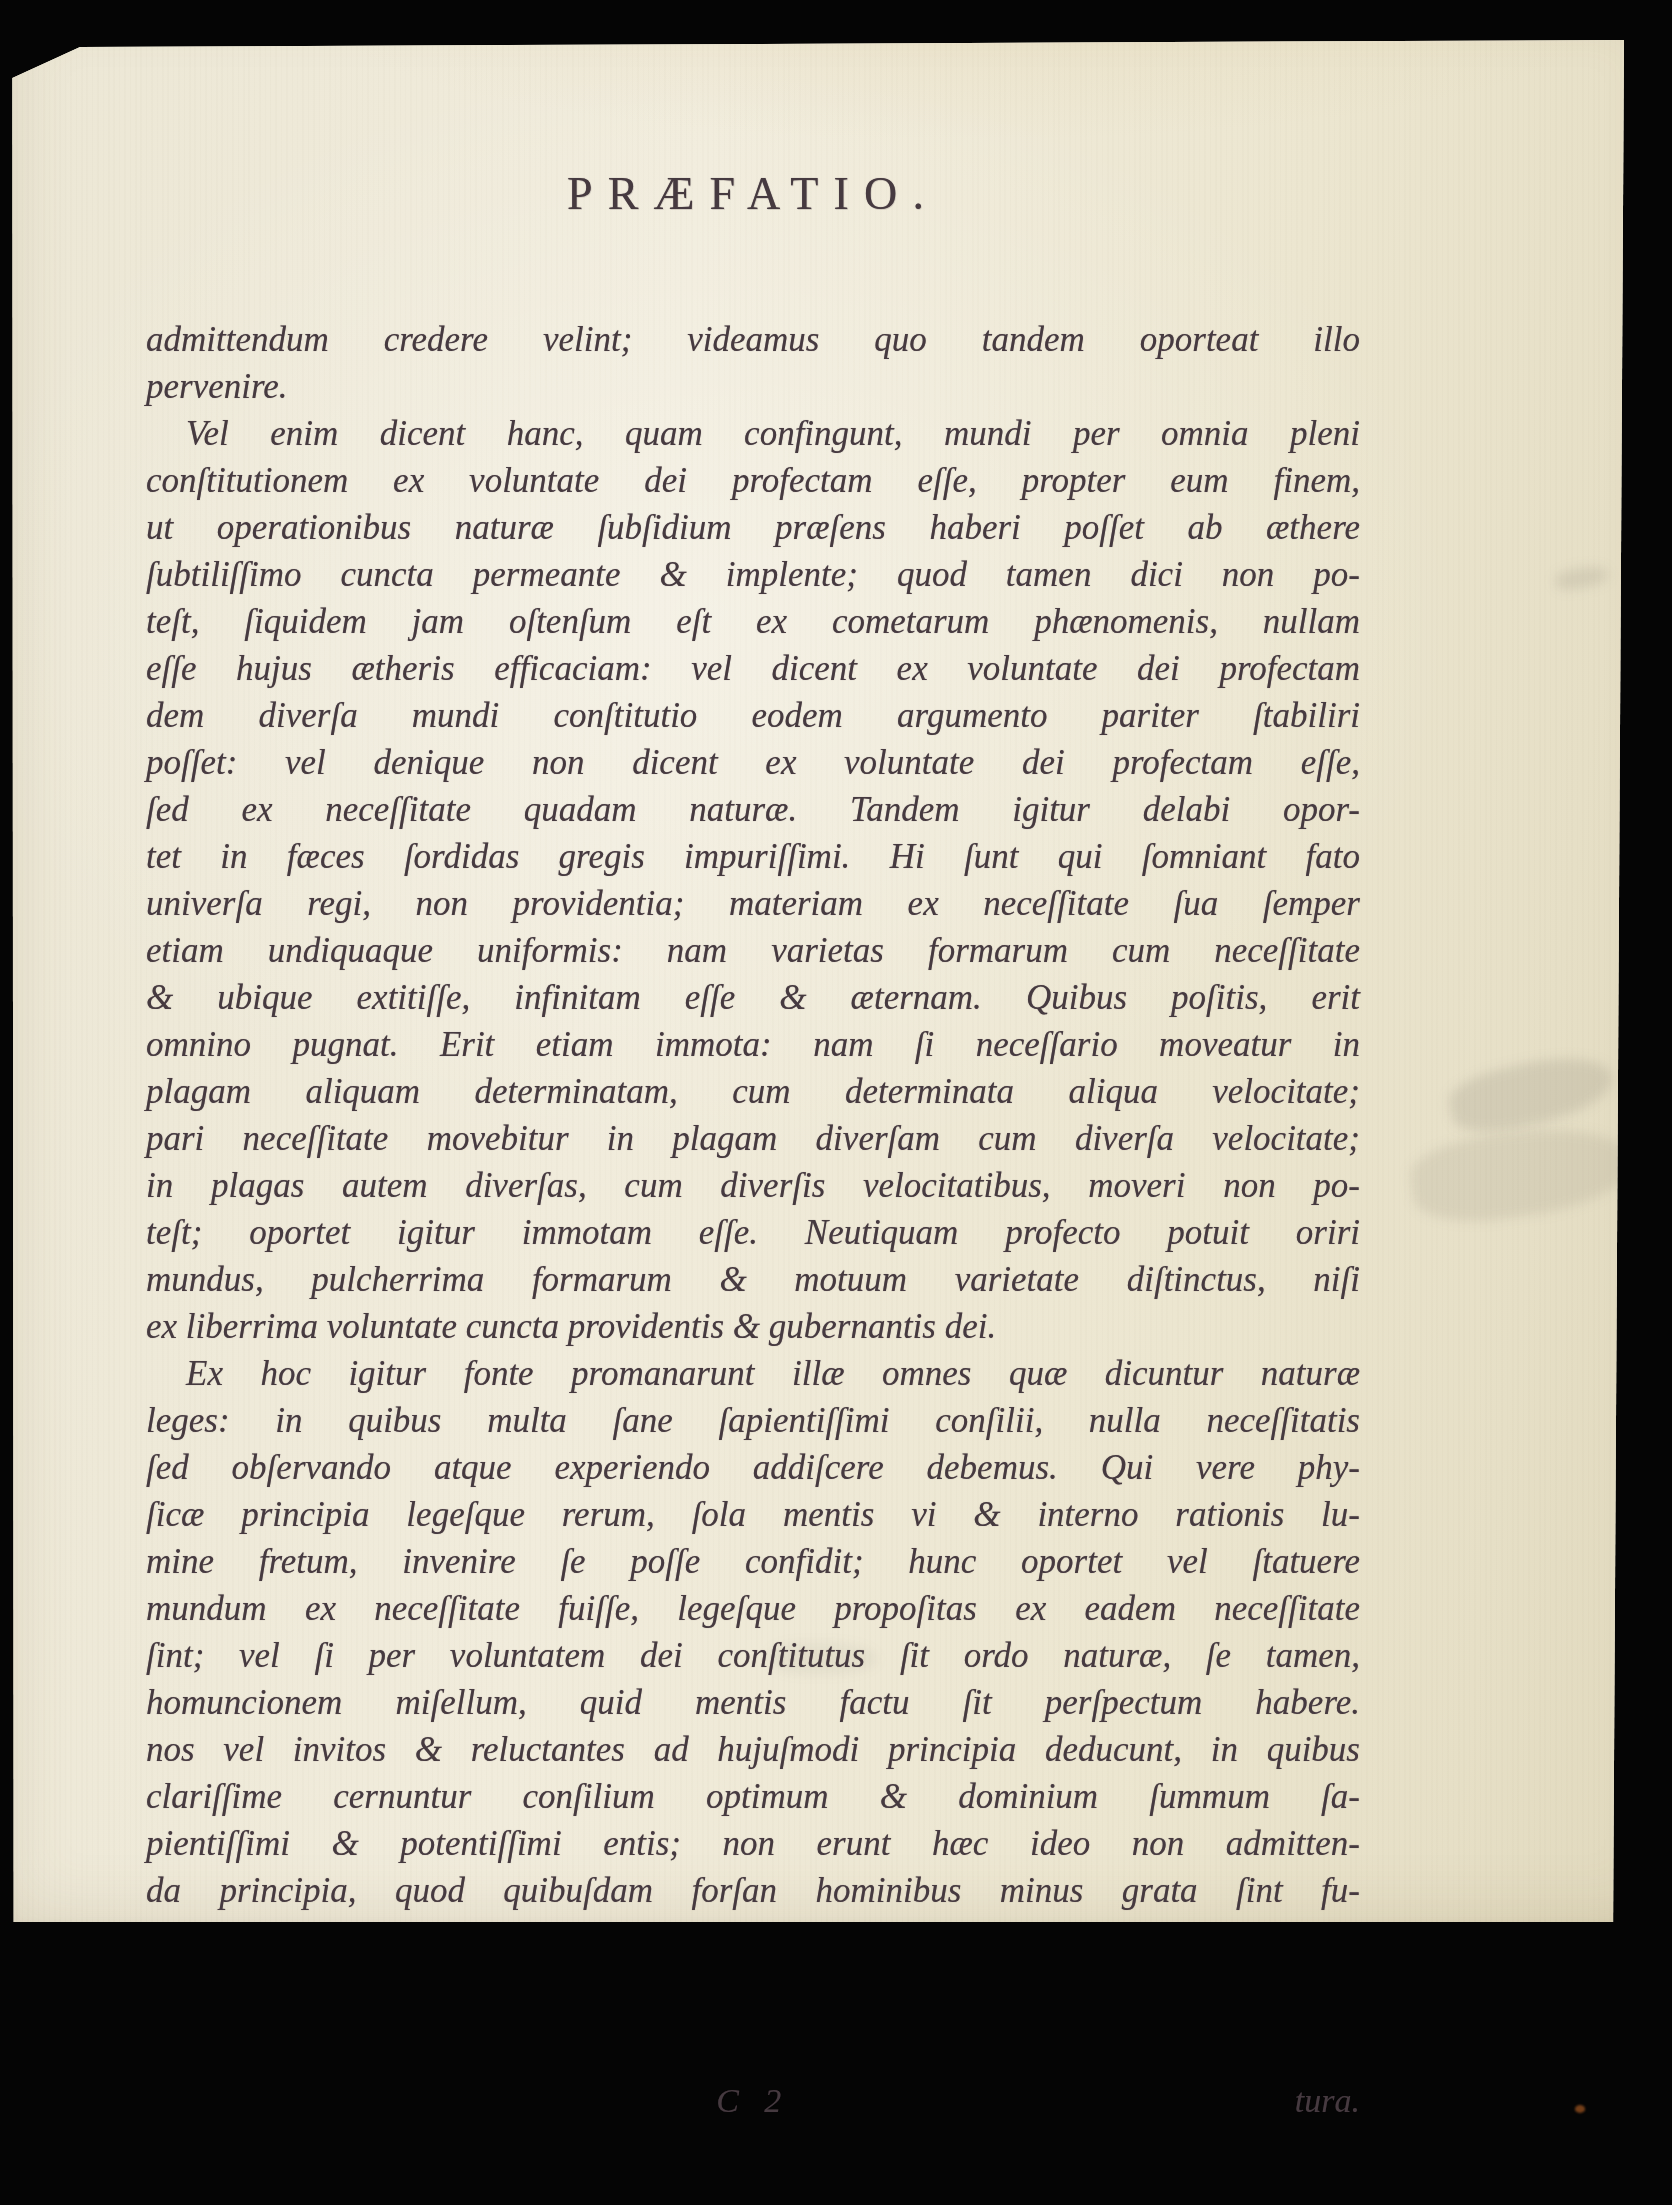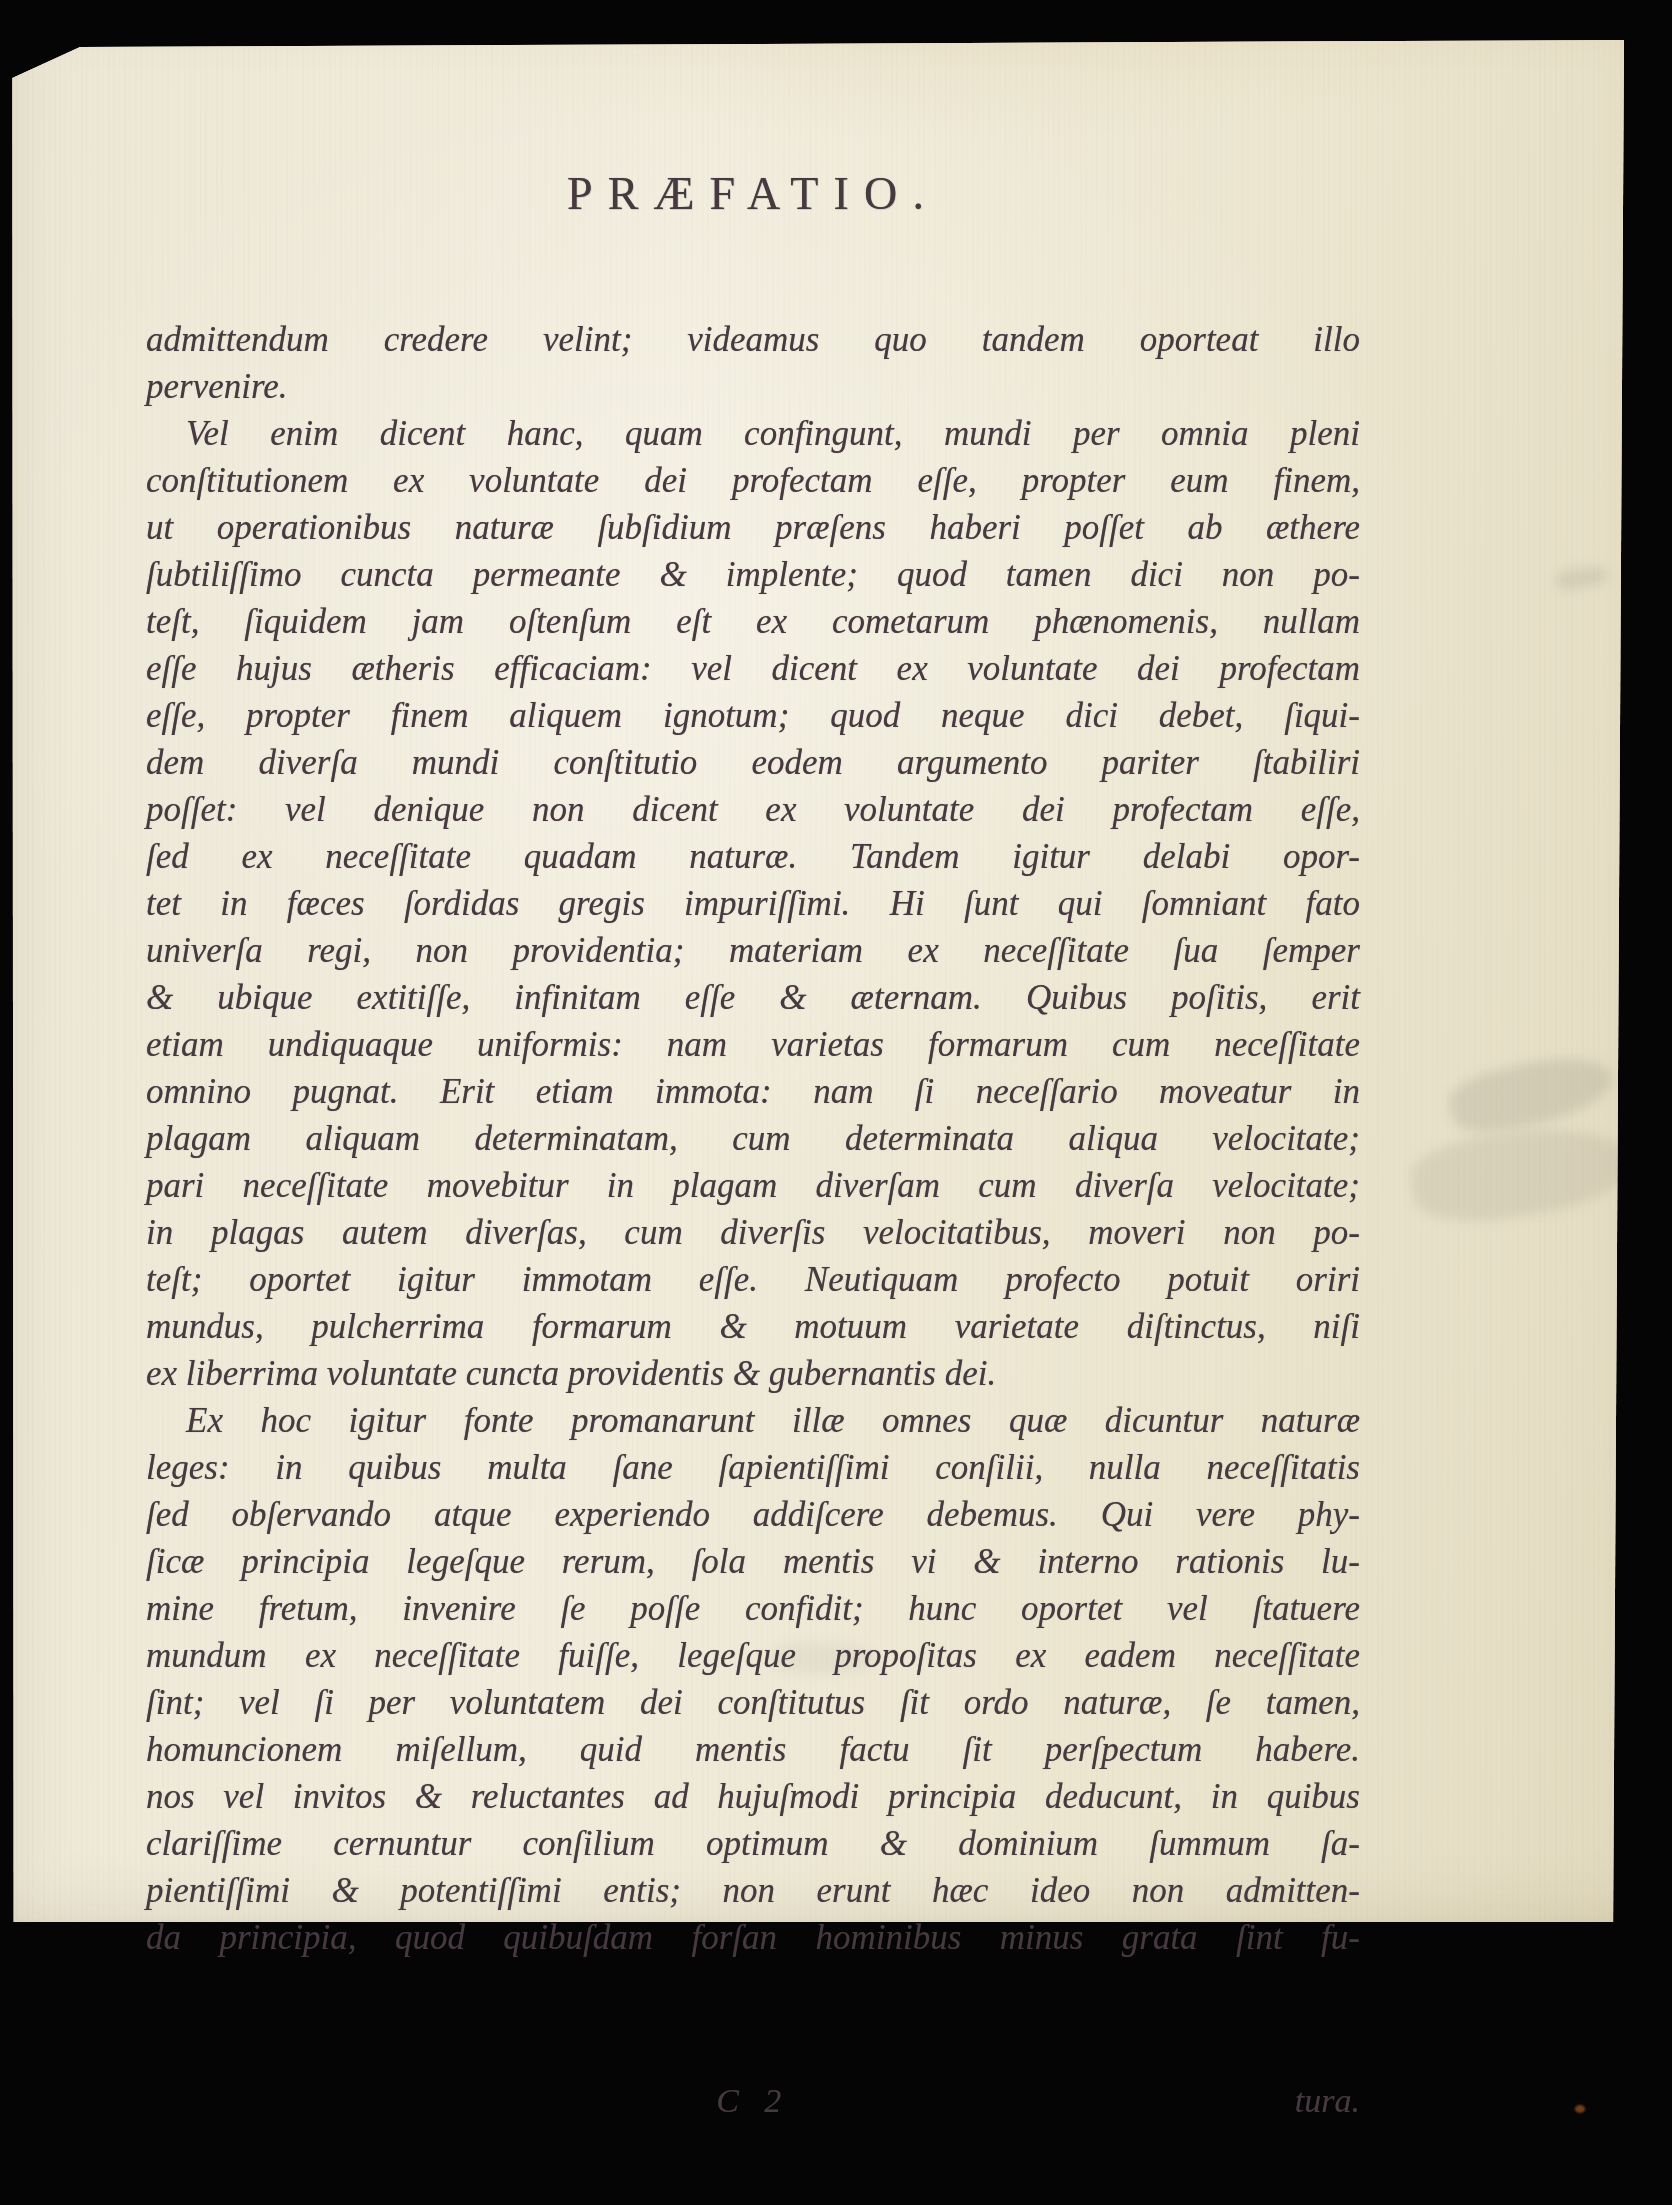--- a/index.html
+++ b/index.html
@@ -122,7 +122,6 @@
       <div class="line just">ſubtiliſſimo cuncta permeante &amp; implente; quod tamen dici non po-</div>
       <div class="line just">teſt, ſiquidem jam oſtenſum eſt ex cometarum phænomenis, nullam</div>
       <div class="line just">eſſe hujus ætheris efficaciam: vel dicent ex voluntate dei profectam</div>
-      <div class="line just">eſſe, propter finem aliquem ignotum; quod neque dici debet, ſiqui-</div>
       <div class="line just">dem diverſa mundi conſtitutio eodem argumento pariter ſtabiliri</div>
       <div class="line just">poſſet: vel denique non dicent ex voluntate dei profectam eſſe,</div>
       <div class="line just">ſed ex neceſſitate quadam naturæ. Tandem igitur delabi opor-</div>

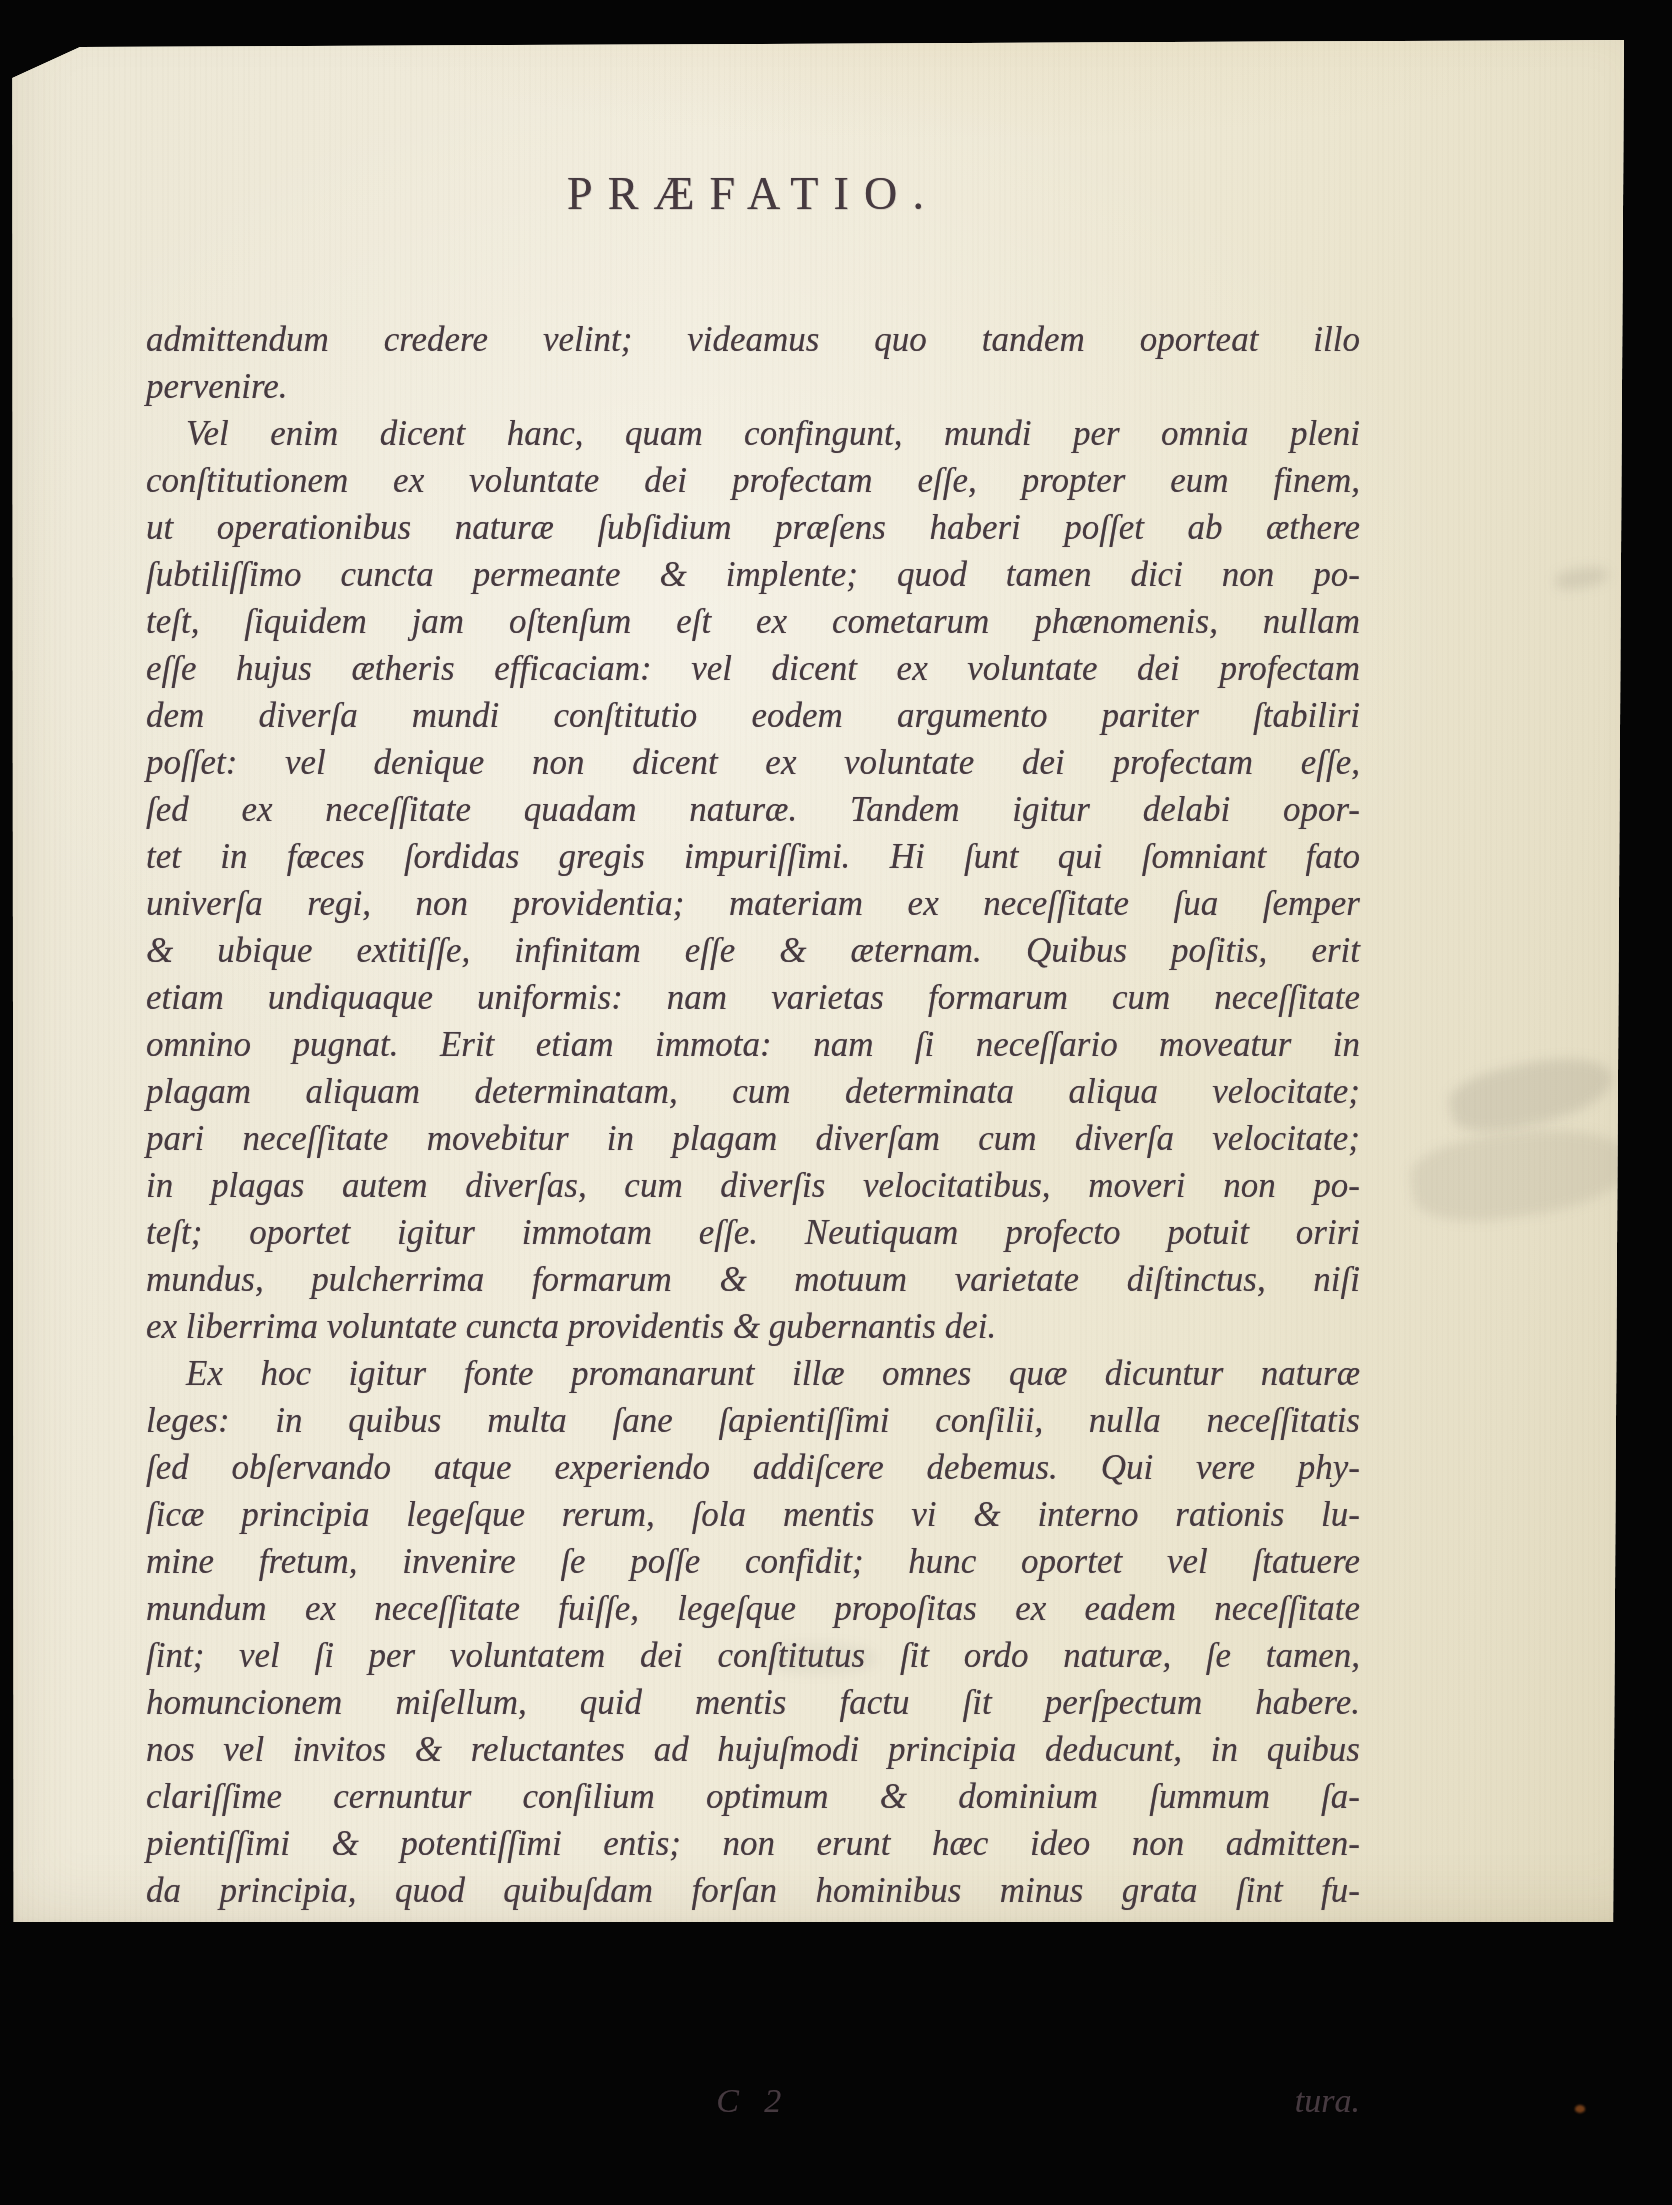--- a/index.html
+++ b/index.html
@@ -127,8 +127,8 @@
       <div class="line just">ſed ex neceſſitate quadam naturæ. Tandem igitur delabi opor-</div>
       <div class="line just">tet in fæces ſordidas gregis impuriſſimi. Hi ſunt qui ſomniant fato</div>
       <div class="line just">univerſa regi, non providentia; materiam ex neceſſitate ſua ſemper</div>
+      <div class="line just">etiam undiquaque uniformis: nam varietas formarum cum neceſſitate</div>
       <div class="line just">&amp; ubique extitiſſe, infinitam eſſe &amp; æternam. Quibus poſitis, erit</div>
-      <div class="line just">etiam undiquaque uniformis: nam varietas formarum cum neceſſitate</div>
       <div class="line just">omnino pugnat. Erit etiam immota: nam ſi neceſſario moveatur in</div>
       <div class="line just">plagam aliquam determinatam, cum determinata aliqua velocitate;</div>
       <div class="line just">pari neceſſitate movebitur in plagam diverſam cum diverſa velocitate;</div>

